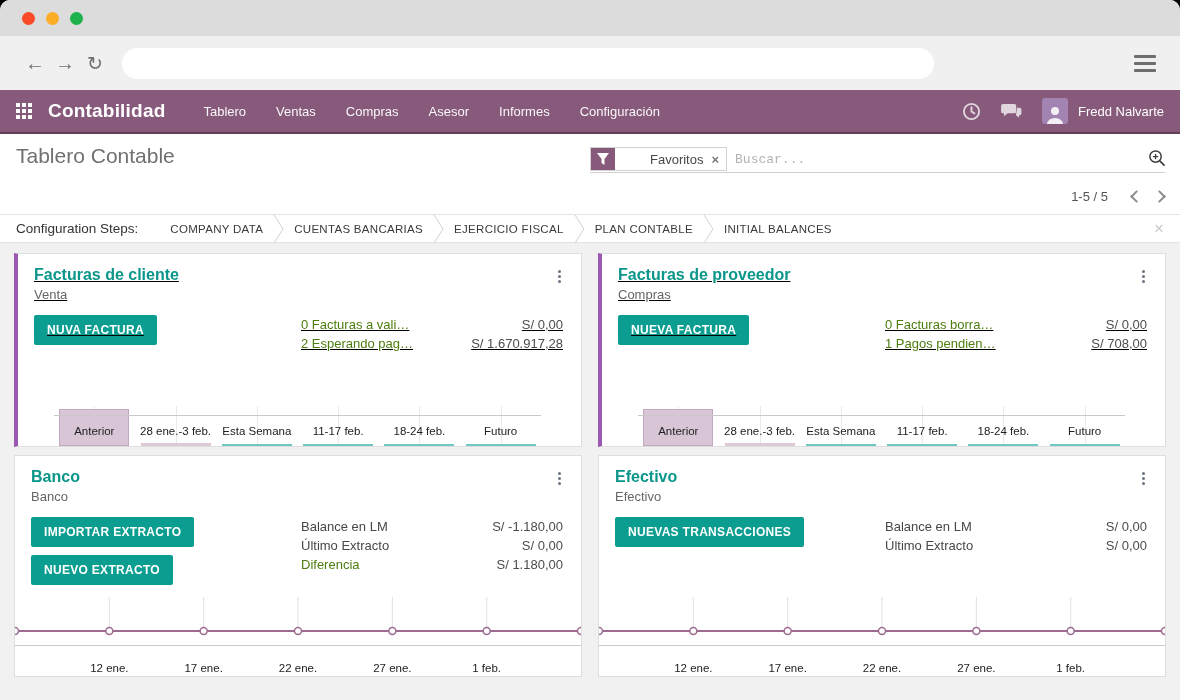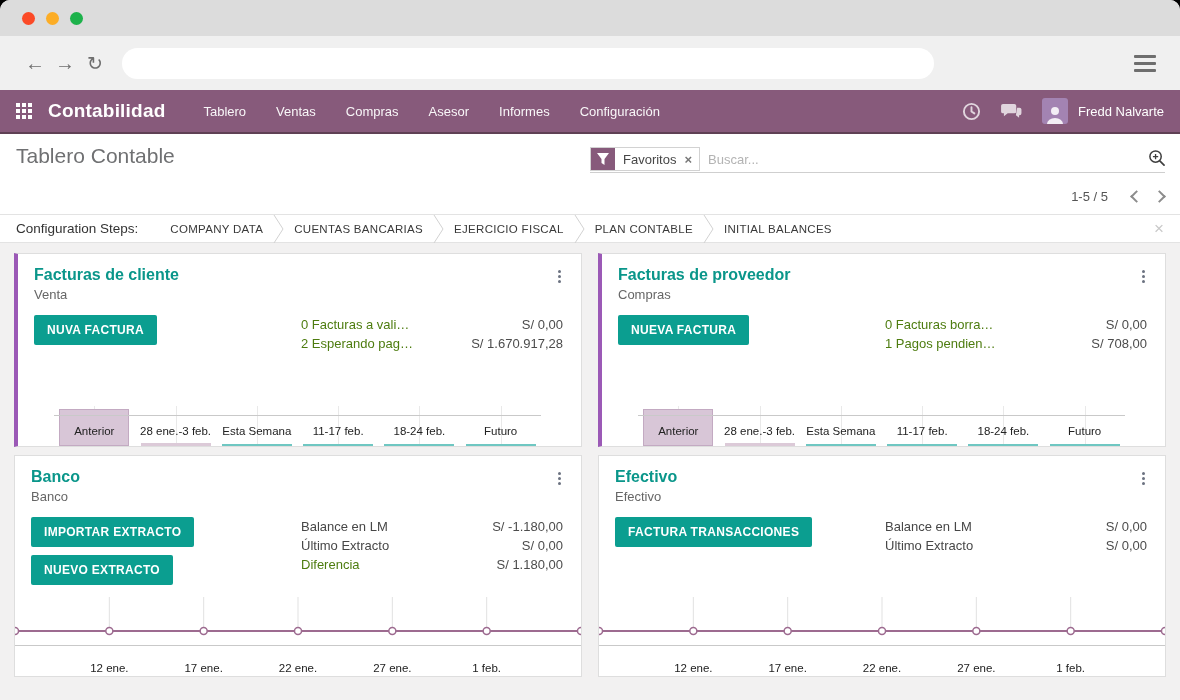--- a/index.html
+++ b/index.html
@@ -35,7 +35,7 @@
   .searchbox { position:absolute; left:590px; right:15px; top:12px; height:27px; border-bottom:1px solid #cfcfcf; display:flex; align-items:center; }
   .facet { display:flex; align-items:stretch; border:1px solid #d2d2d2; height:24px; }
   .facet-icon { width:24px; background:#875A7B; display:flex; align-items:center; justify-content:center; }
-  .facet-label { font-size:13px; color:#474747; padding:0 8px; display:flex; align-items:center; }
+  .facet-label { font-size:13px; color:#474747; padding:0 8px; display:flex; align-items:center;margin-left:27px; }
   .facet-remove { font-size:13px; font-weight:bold; color:#777; padding:0 7px 0 0; display:flex; align-items:center; cursor:pointer; }
   .search-input { flex:1; border:0; outline:0; font-size:13px; padding:0 8px; color:#333; background:transparent; font-family:Liberation Sans, sans-serif; }
   .search-input::placeholder { color:#b3b3b3; }

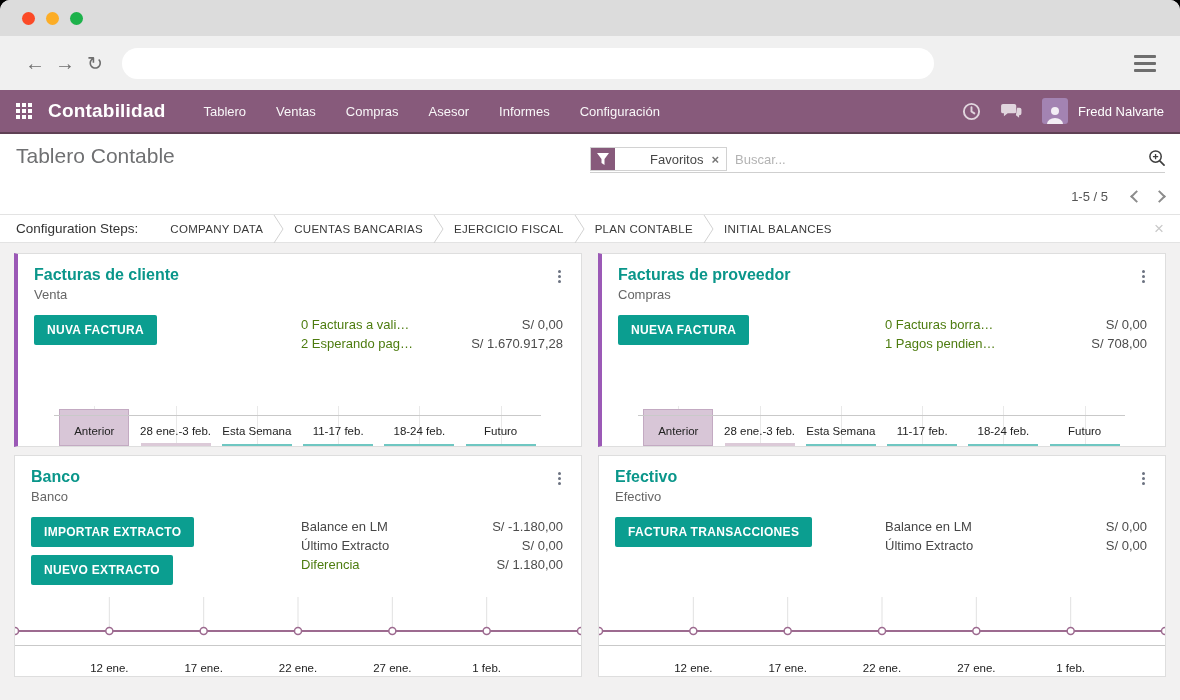--- a/index.html
+++ b/index.html
@@ -37,7 +37,7 @@
   .facet-icon { width:24px; background:#875A7B; display:flex; align-items:center; justify-content:center; }
   .facet-label { font-size:13px; color:#474747; padding:0 8px; display:flex; align-items:center;margin-left:27px; }
   .facet-remove { font-size:13px; font-weight:bold; color:#777; padding:0 7px 0 0; display:flex; align-items:center; cursor:pointer; }
-  .search-input { flex:1; border:0; outline:0; font-size:13px; padding:0 8px; color:#333; background:transparent; font-family:Liberation Sans, sans-serif; }
+  .search-input { flex:1; border:0; outline:0; font-size:13px; padding:0 8px; color:#333; background:transparent; font-family:Liberation Mono, monospace; }
   .search-input::placeholder { color:#b3b3b3; }
   .search-more { cursor:pointer; display:flex; padding-bottom:3px; }
   .pager { position:absolute; right:16px; bottom:10px; display:flex; align-items:center; gap:14px; }

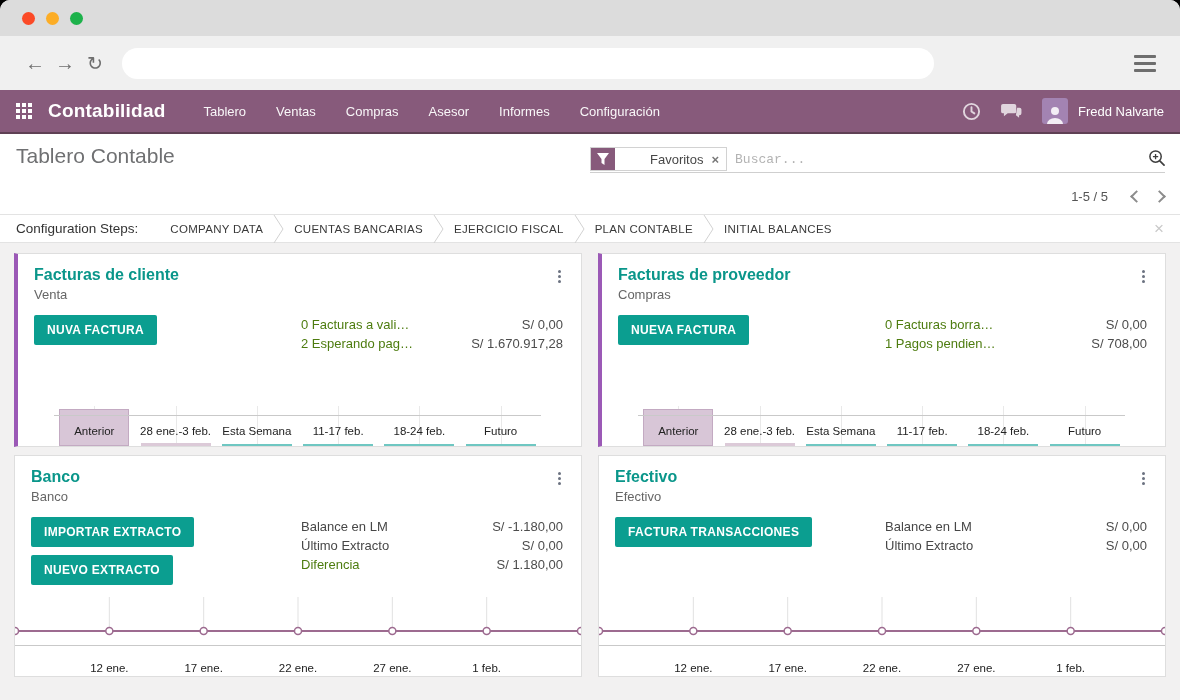--- a/index.html
+++ b/index.html
@@ -57,7 +57,7 @@
   
   .content { height:448px; padding:10px 14px 12px; display:grid; grid-template-columns:1fr 1fr; grid-template-rows:194px 222px; gap:8px 16px; }
   .card { background:#fff; border:1px solid #dedede; position:relative; padding:12px 16px; overflow:hidden; }
-  .card.accent { border-left:4px solid #9b59b6; }
+  .card.accent { border-left:4px solid #9b59b6;text-decoration:underline; }
   .card-title { font-size:16px; font-weight:bold; color:#0a968a; cursor:pointer; }
   .card-subtitle { font-size:13px; color:#666; margin-top:3px; }
   .kebab { position:absolute; top:14px; right:16px; display:flex; flex-direction:column; gap:2px; cursor:pointer; padding:2px 4px; }

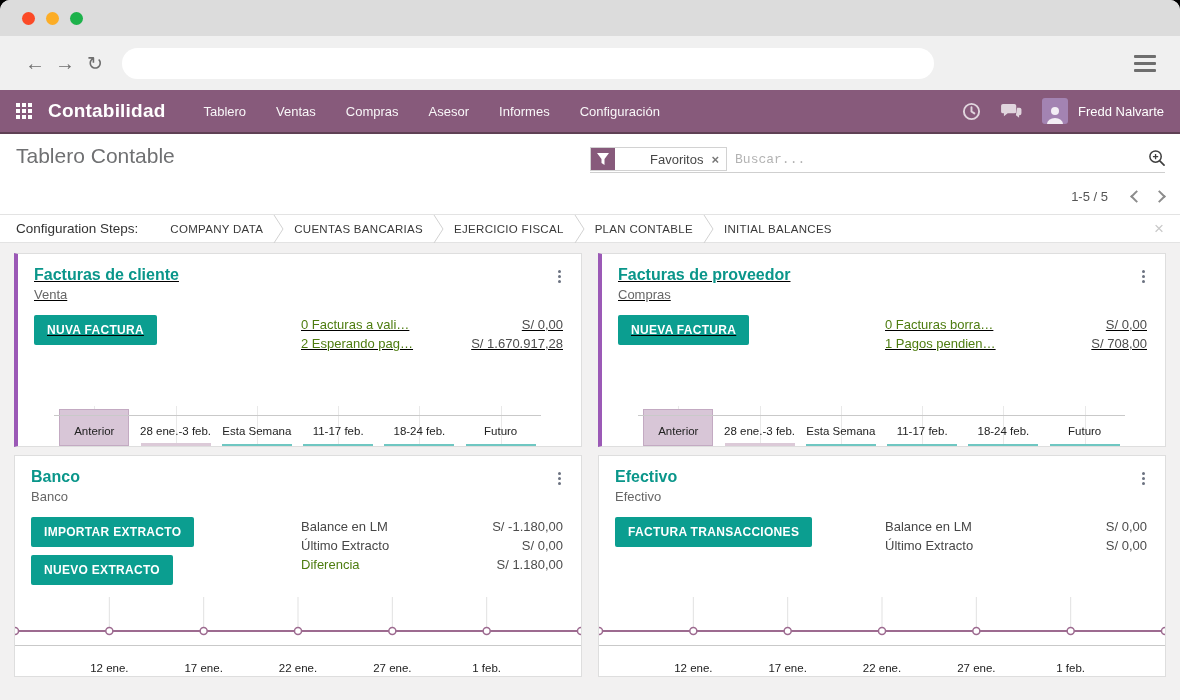--- a/index.html
+++ b/index.html
@@ -403,7 +403,7 @@
         </div>
       <div class="card-body">
         <div class="btn-col">
-          <button class="tbtn">FACTURA TRANSACCIONES</button>
+          <button class="tbtn">NUEVAS TRANSACCIONES</button>
         </div>
         <div class="stats">
           <div class="stat-row">

